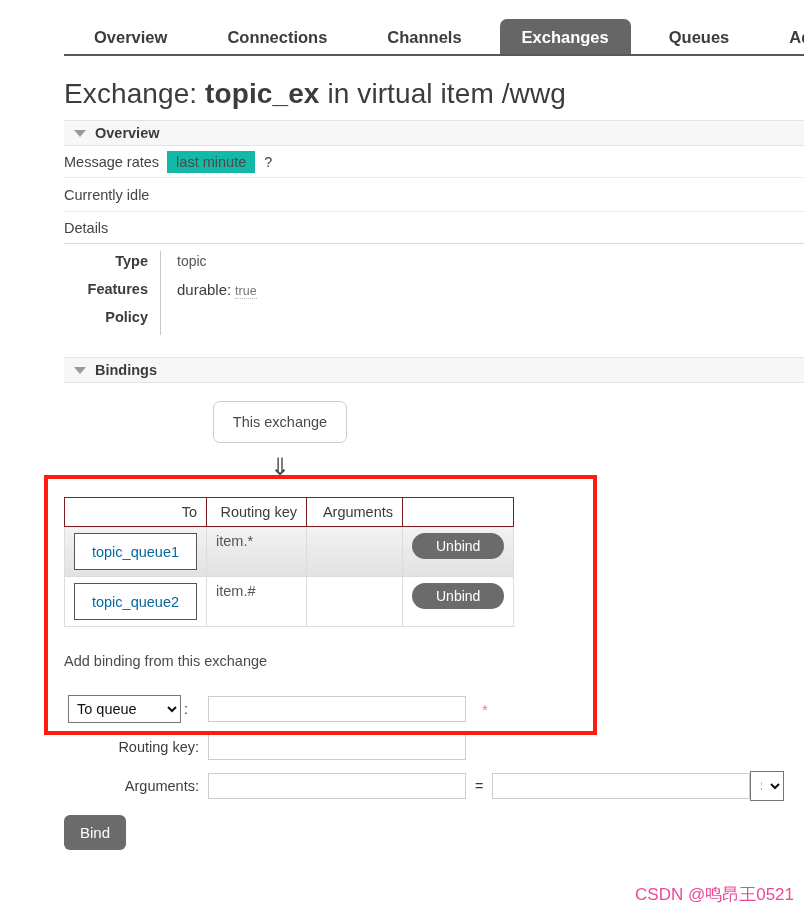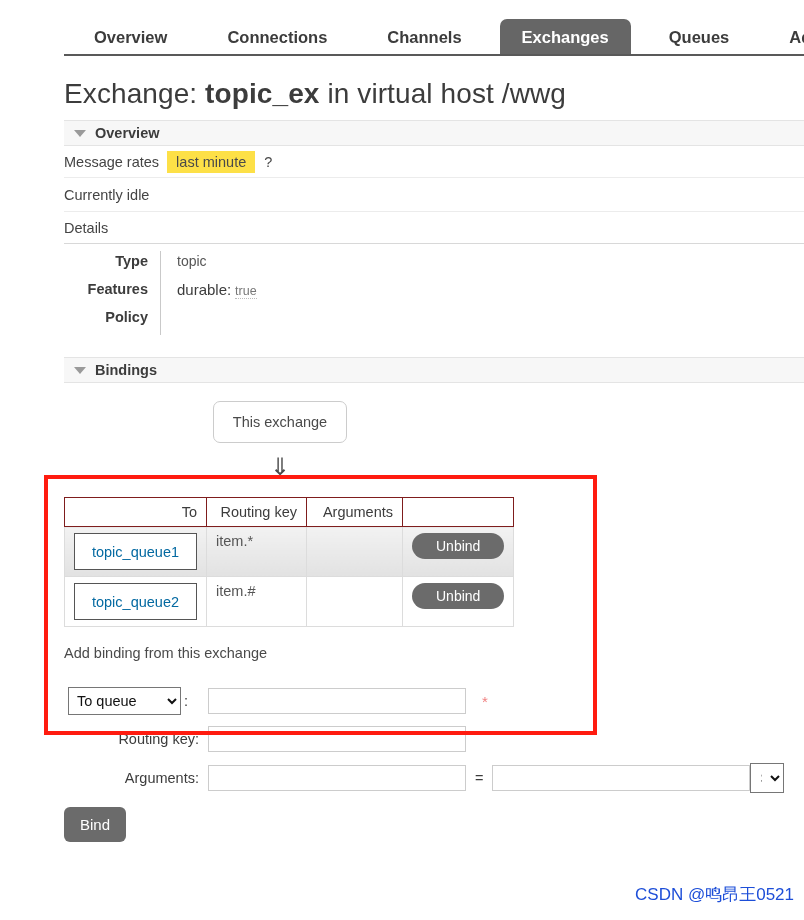--- a/index.html
+++ b/index.html
@@ -361,7 +361,7 @@
 <div class="page-title">
   <span>Exchange:</span>
   <span class="strong">topic_ex</span>
-  <span>in virtual host</span>
+  <span>in virtual item</span>
   <span>/wwg</span>
 </div>
 

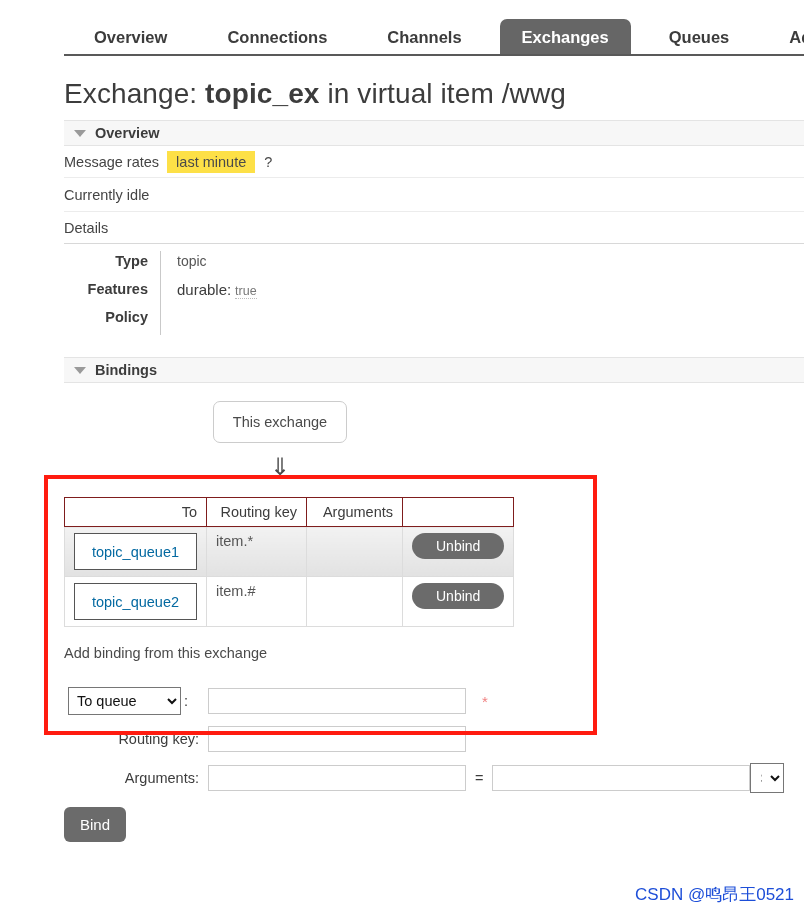--- a/index.html
+++ b/index.html
@@ -106,7 +106,7 @@
     color: #4a4a4a;
     cursor: pointer;
   }
-  .rates-tab.active { background: #fde047; }
+  .rates-tab.active { background: #14b8a6; }
   .rates-help {
     padding: 3px 9px;
     color: #4a4a4a;

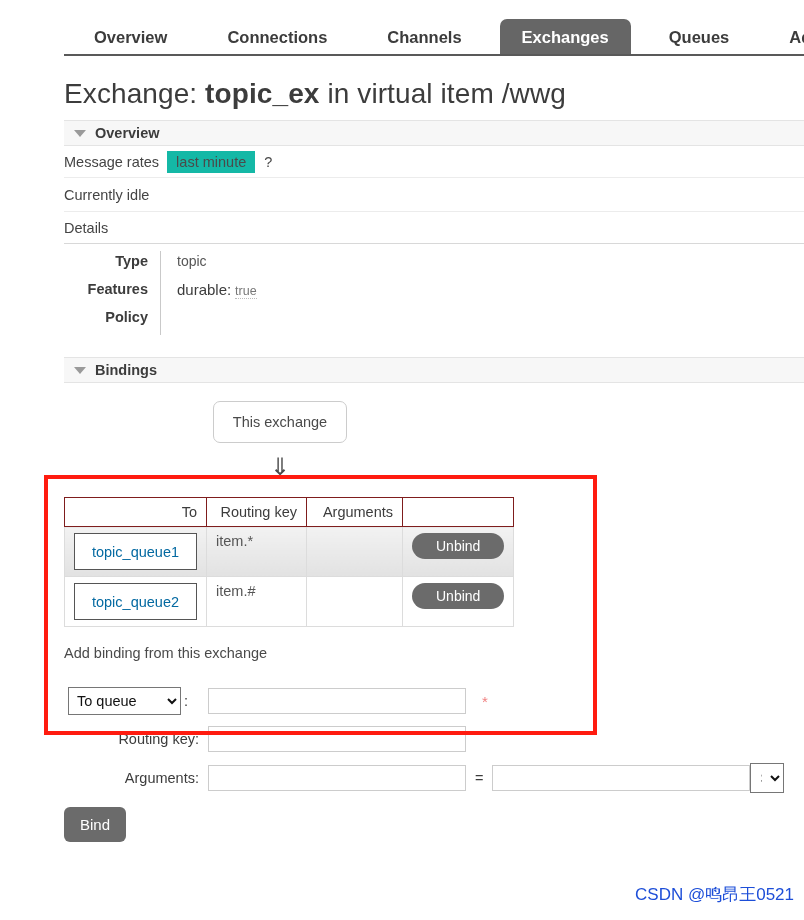--- a/index.html
+++ b/index.html
@@ -254,7 +254,7 @@
 
   .add-binding {
     margin-left: 64px;
-    margin-top: 18px;
+    margin-top: 26px;
     font-size: 14.5px;
     color: #4a4a4a;
     position: relative;

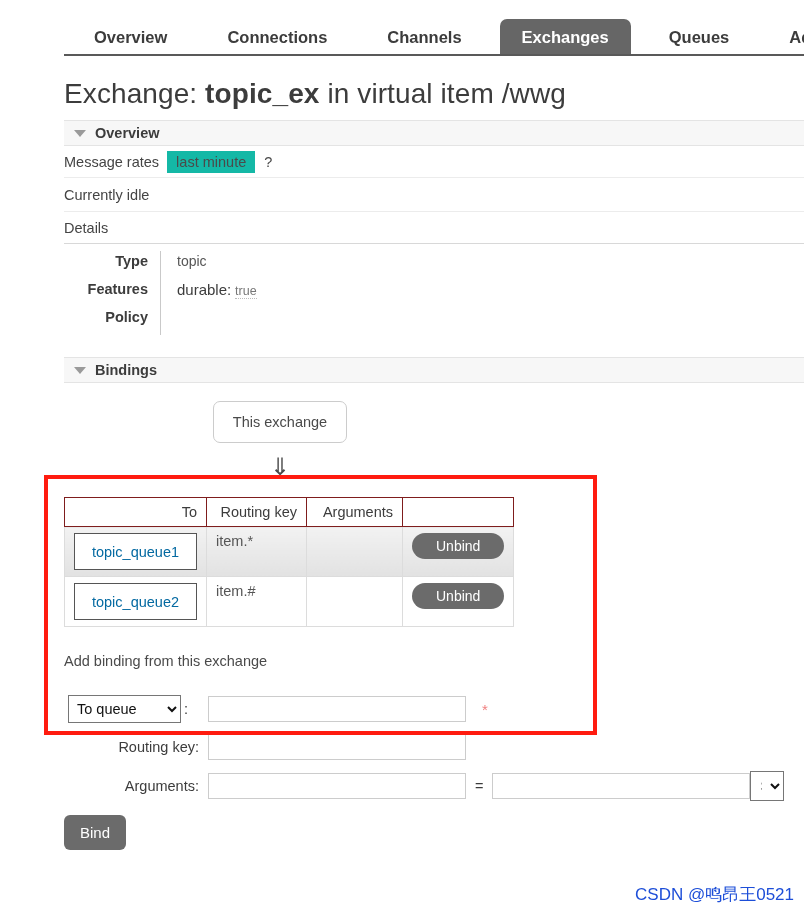--- a/index.html
+++ b/index.html
@@ -339,7 +339,7 @@
     right: 10px;
     bottom: 14px;
     font-size: 17px;
-    color: #1d4ed8;
+    color: #ec4899;
     white-space: nowrap;
   }
 </style>

